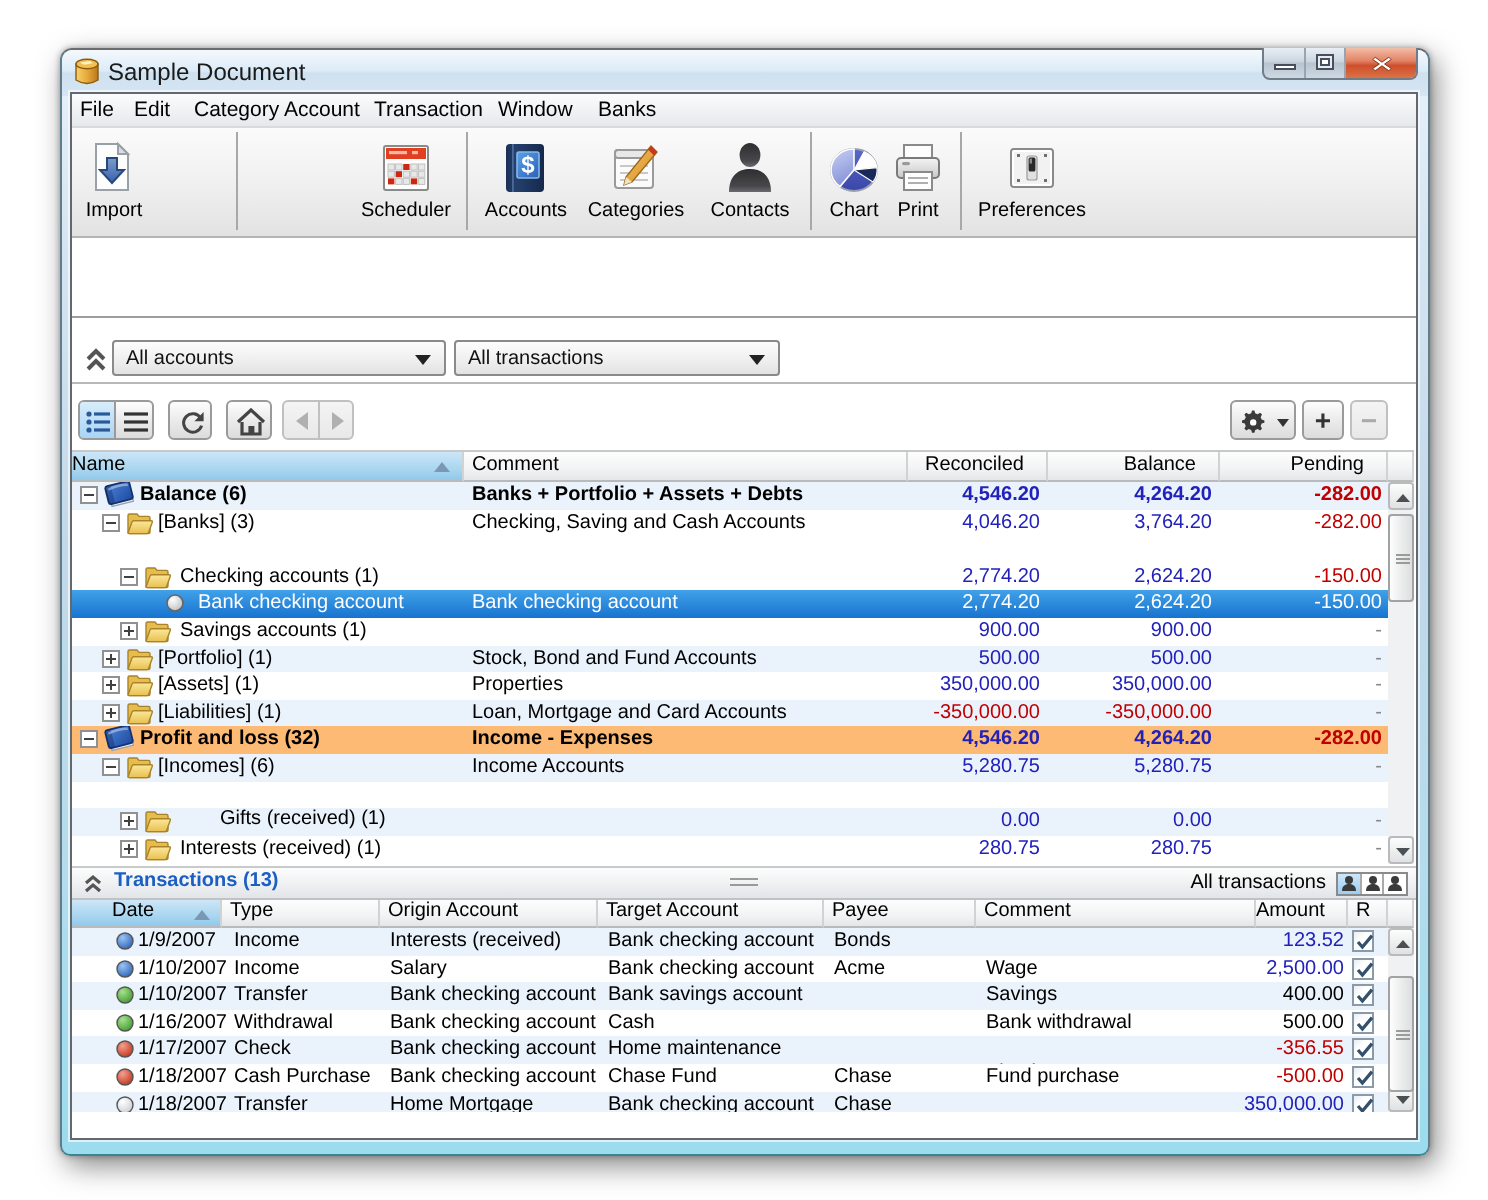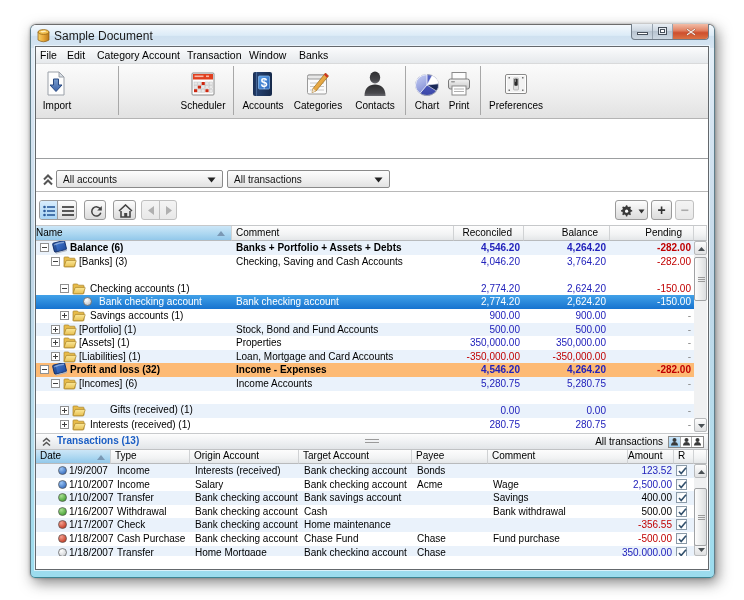--- a/index.html
+++ b/index.html
@@ -612,7 +612,7 @@
 </div>
 <div class="abs" style="left:0;top:291px;width:671px;height:106px;overflow:hidden;">
 <div class="abs" style="left:0px;top:0;width:75px;height:14px;background:linear-gradient(180deg,#cce6f7,#aad6f0 60%,#92c8ea);border-right:1px solid #d0d2d4;border-bottom:1px solid #b8babc;">
-            <div class="abs" style="left:0;top:0px;width:67px;text-align:left;padding-left:4px;color:#000;">Date</div>
+            <div class="abs" style="left:0;top:0px;width:67px;text-align:left;padding-left:20px;color:#000;">Date</div>
             <svg class="abs" style="right:5px;top:5px;" width="8" height="5" viewBox="0 0 8 5">
               <path d="M4 0 L8 5 L0 5 Z" fill="#7a98b4"></path>
             </svg>

